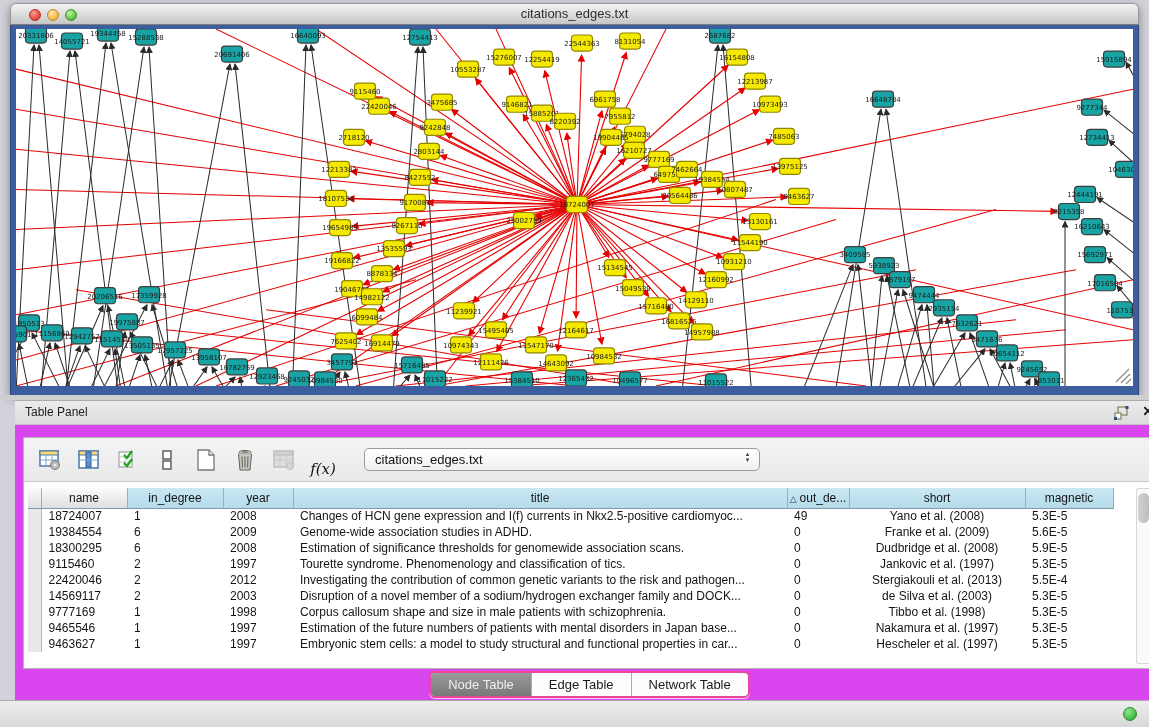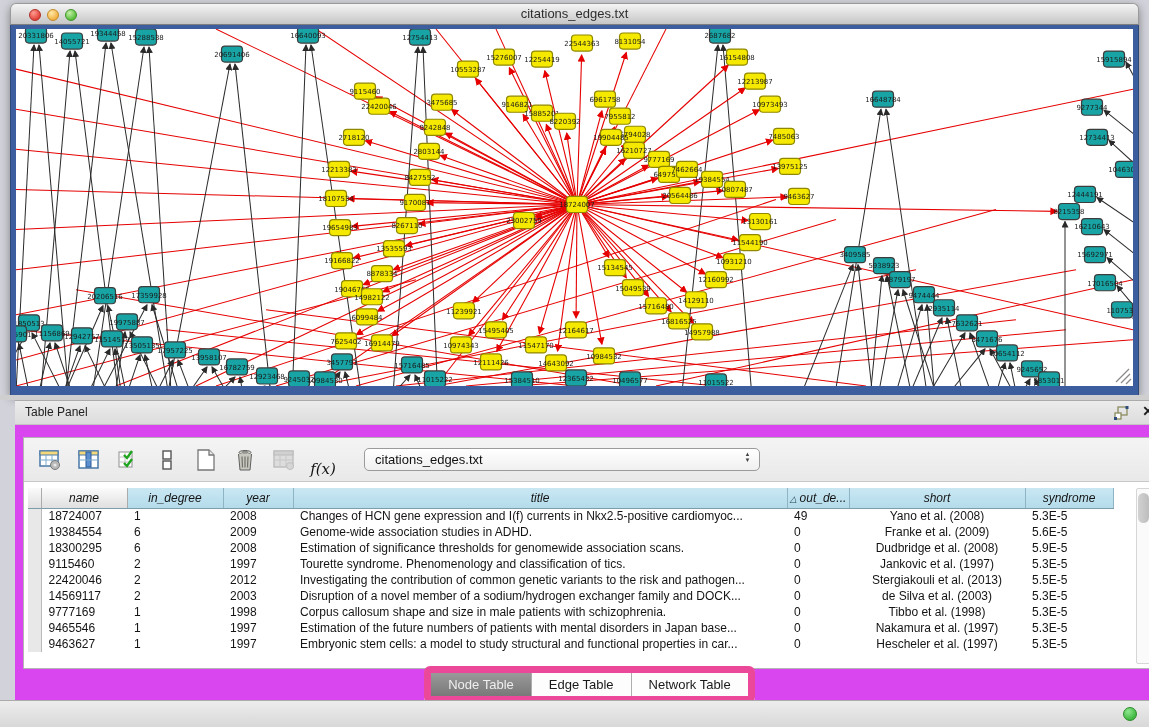--- a/index.html
+++ b/index.html
@@ -52,7 +52,7 @@
   table.grid { border-collapse:collapse; table-layout:fixed; font-size:12px; color:#141414; }
   table.grid th { height:20px; font-weight:normal; text-align:center; font-size:12px;
     background:linear-gradient(#C9E7F3,#B4DBEA); border-right:1px solid #8FB4C4; border-bottom:1px solid #7E9DAB;
-    overflow:hidden; white-space:nowrap; cursor:default;font-style:italic; }
+    overflow:hidden; white-space:nowrap; cursor:default; }
   table.grid th.rowhead, table.grid th.namehead { background:linear-gradient(#FBFBFB,#DFDFDF); border-right:1px solid #ABABAB; }
   table.grid td { height:16px; padding:0 0 0 7px; white-space:nowrap; overflow:hidden; cursor:default; }
   table.grid td.rowhead { background:#E8E8E8; border-right:1px solid #B9B9B9; padding:0; }

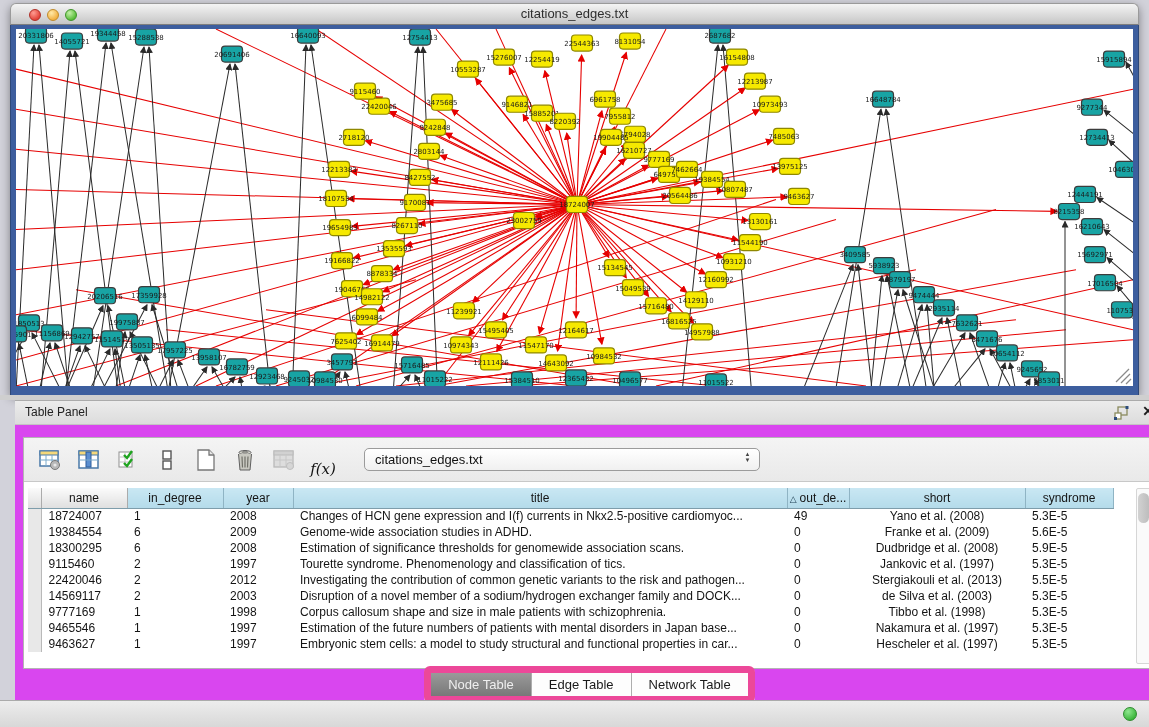--- a/index.html
+++ b/index.html
@@ -868,7 +868,7 @@
               <th>title</th>
               <th><span class="sort-glyph">△</span>out_de...</th>
               <th>short</th>
-              <th>syndrome</th>
+              <th>magnetic</th>
             </tr>
           </thead>
           <tbody>

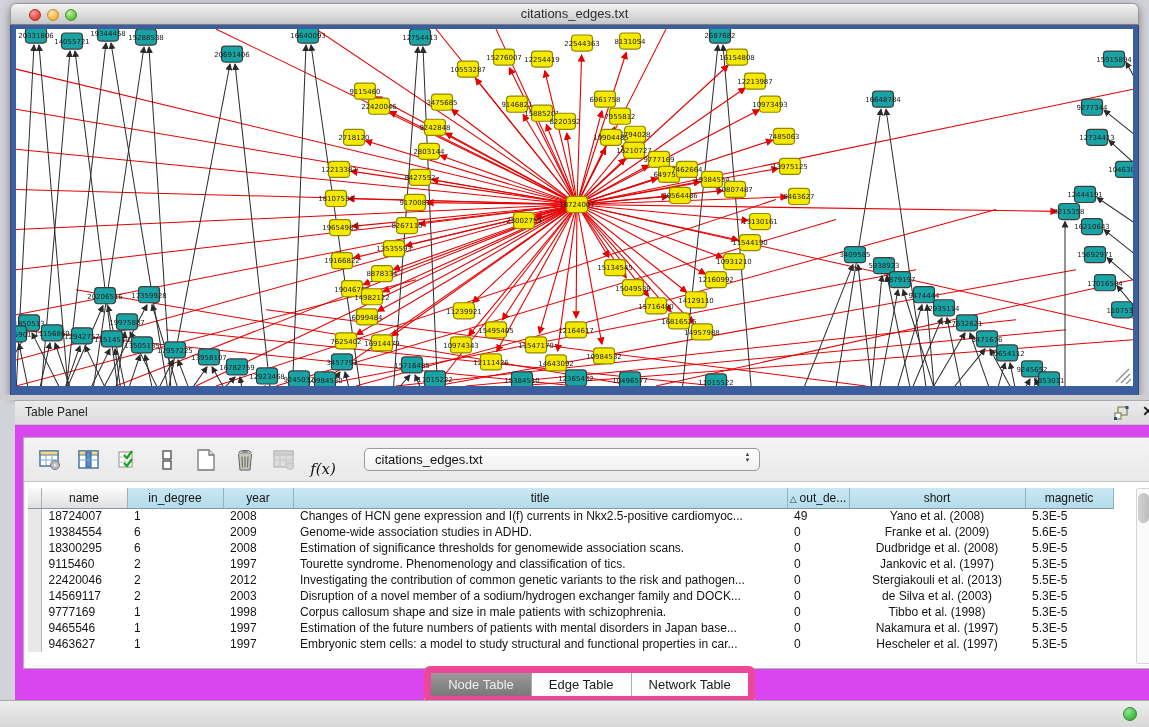--- a/index.html
+++ b/index.html
@@ -920,7 +920,7 @@
               <td>Investigating the contribution of common genetic variants to the risk and pathogen...</td>
               <td>0</td>
               <td class="c-short">Stergiakouli et al. (2013)</td>
-              <td>5.5E-5</td>
+              <td>5.5E-4</td>
             </tr>
             <tr>
               <td class="rowhead"></td>

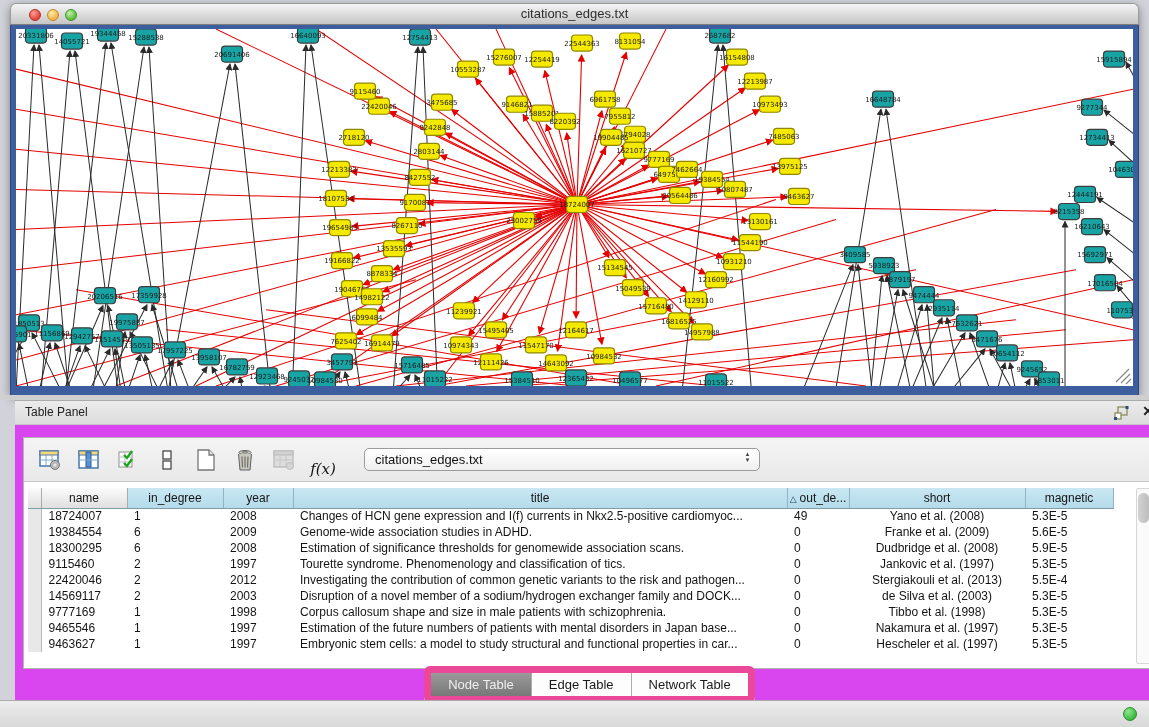--- a/index.html
+++ b/index.html
@@ -67,7 +67,7 @@
   
   .tabs-bar { position:absolute; left:0; right:0; bottom:0; height:32px; display:flex;
     align-items:center; justify-content:center; }
-  .seg { display:flex; border:7px solid #ec4899; border-radius:6px; overflow:hidden;
+  .seg { display:flex; border:2px solid #ec4899; border-radius:6px; overflow:hidden;
     background:#FDFDFD; box-shadow:0 1px 0 rgba(255,255,255,.7); }
   .seg button { border:none; background:transparent; font-size:13px; padding:4px 17px; color:#1A1A1A;
     border-left:1px solid #ADADAD; cursor:default; font-family:inherit; }

